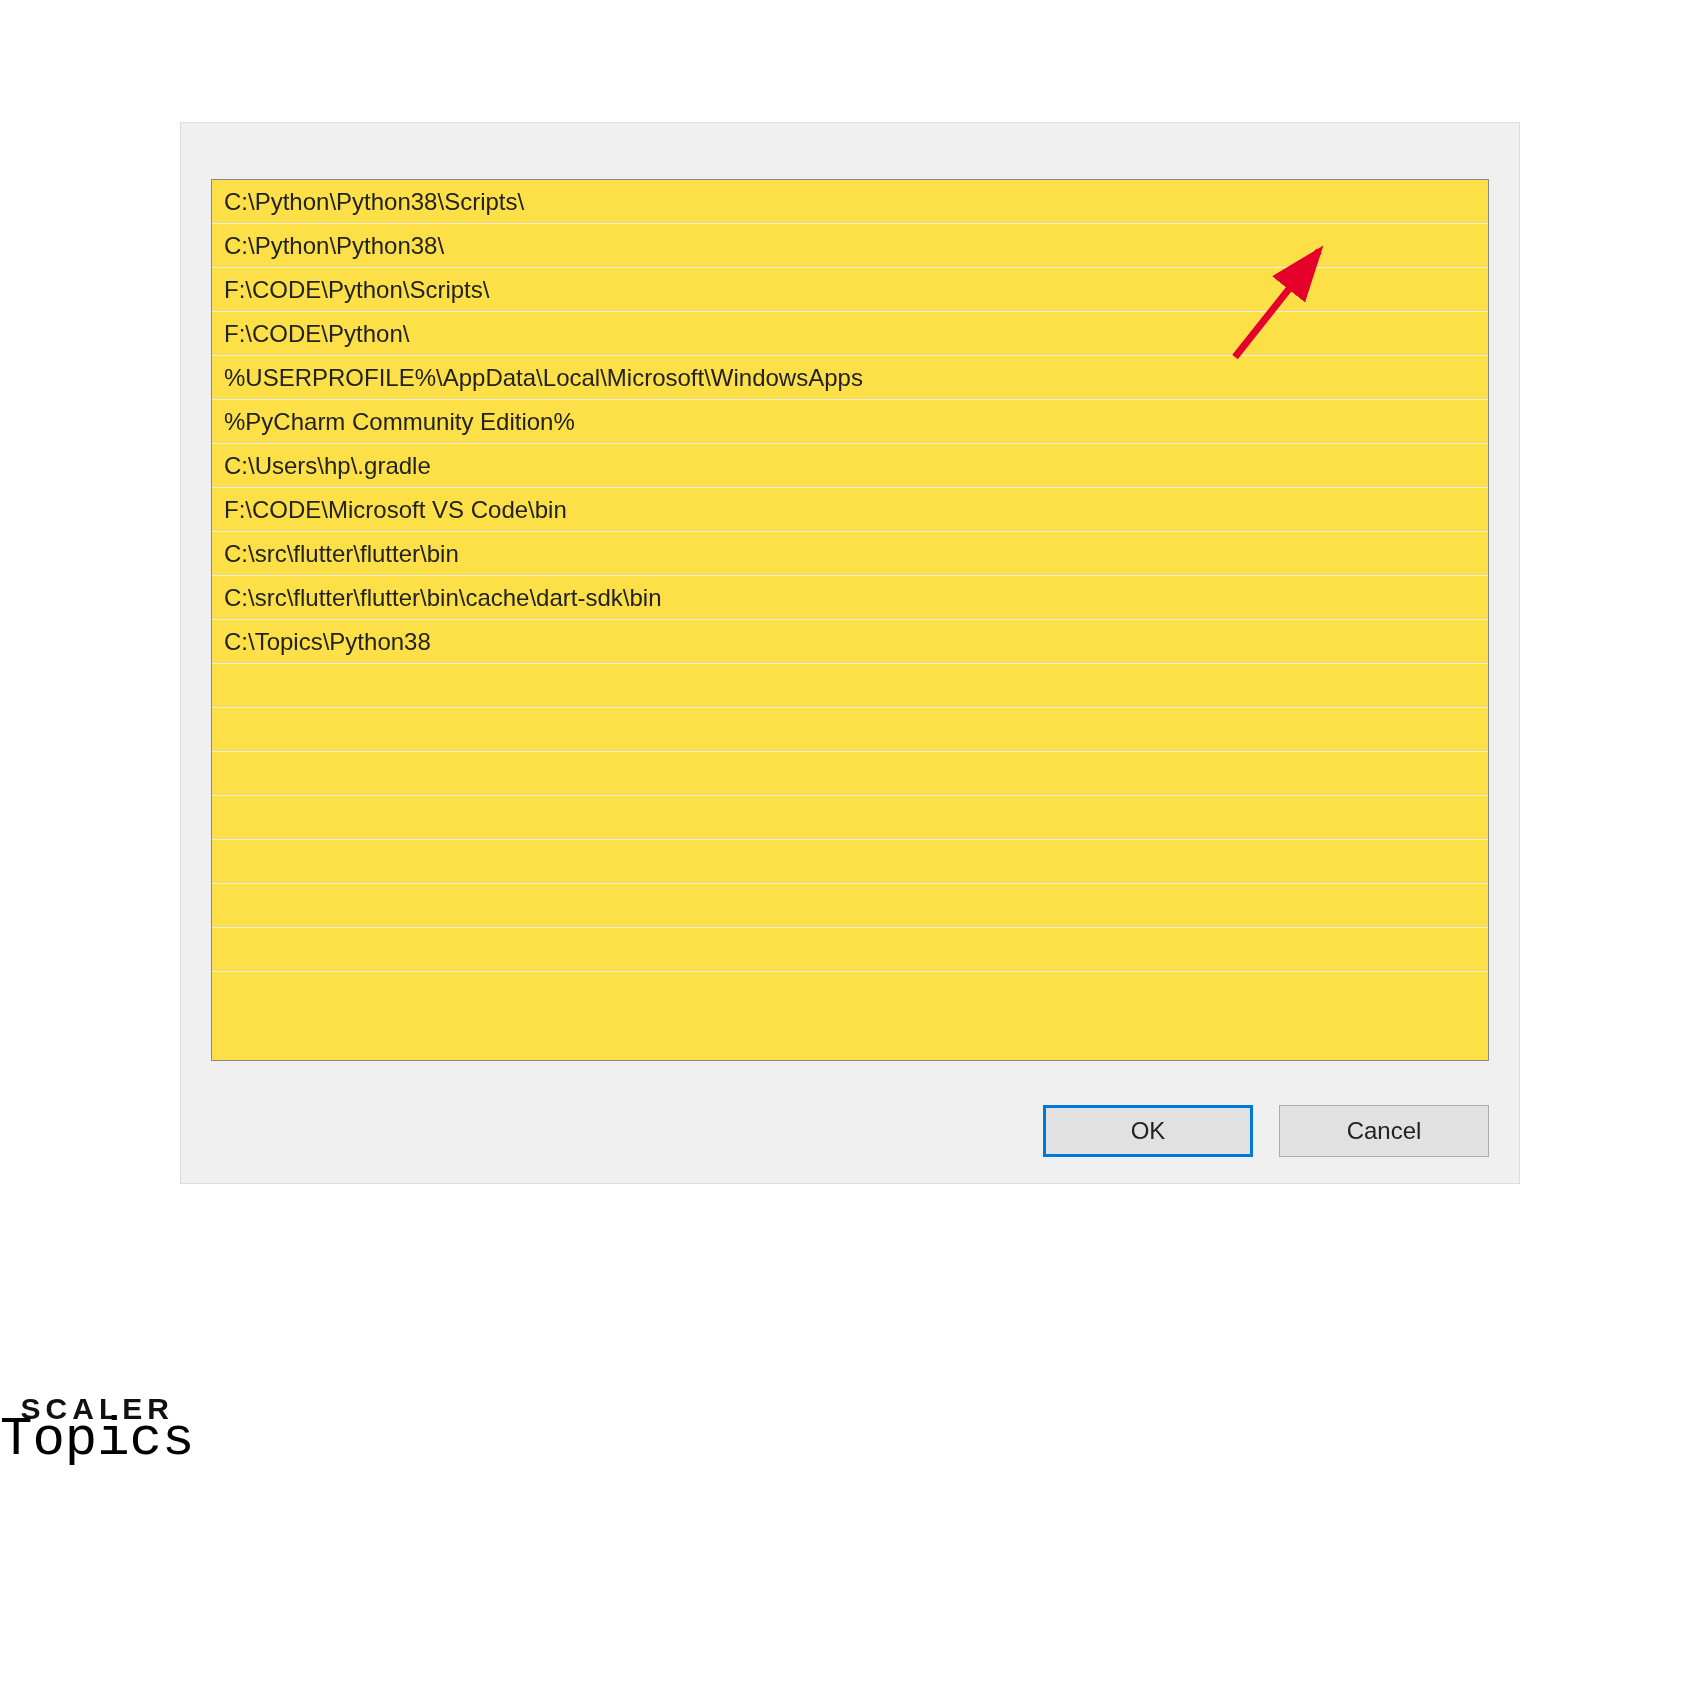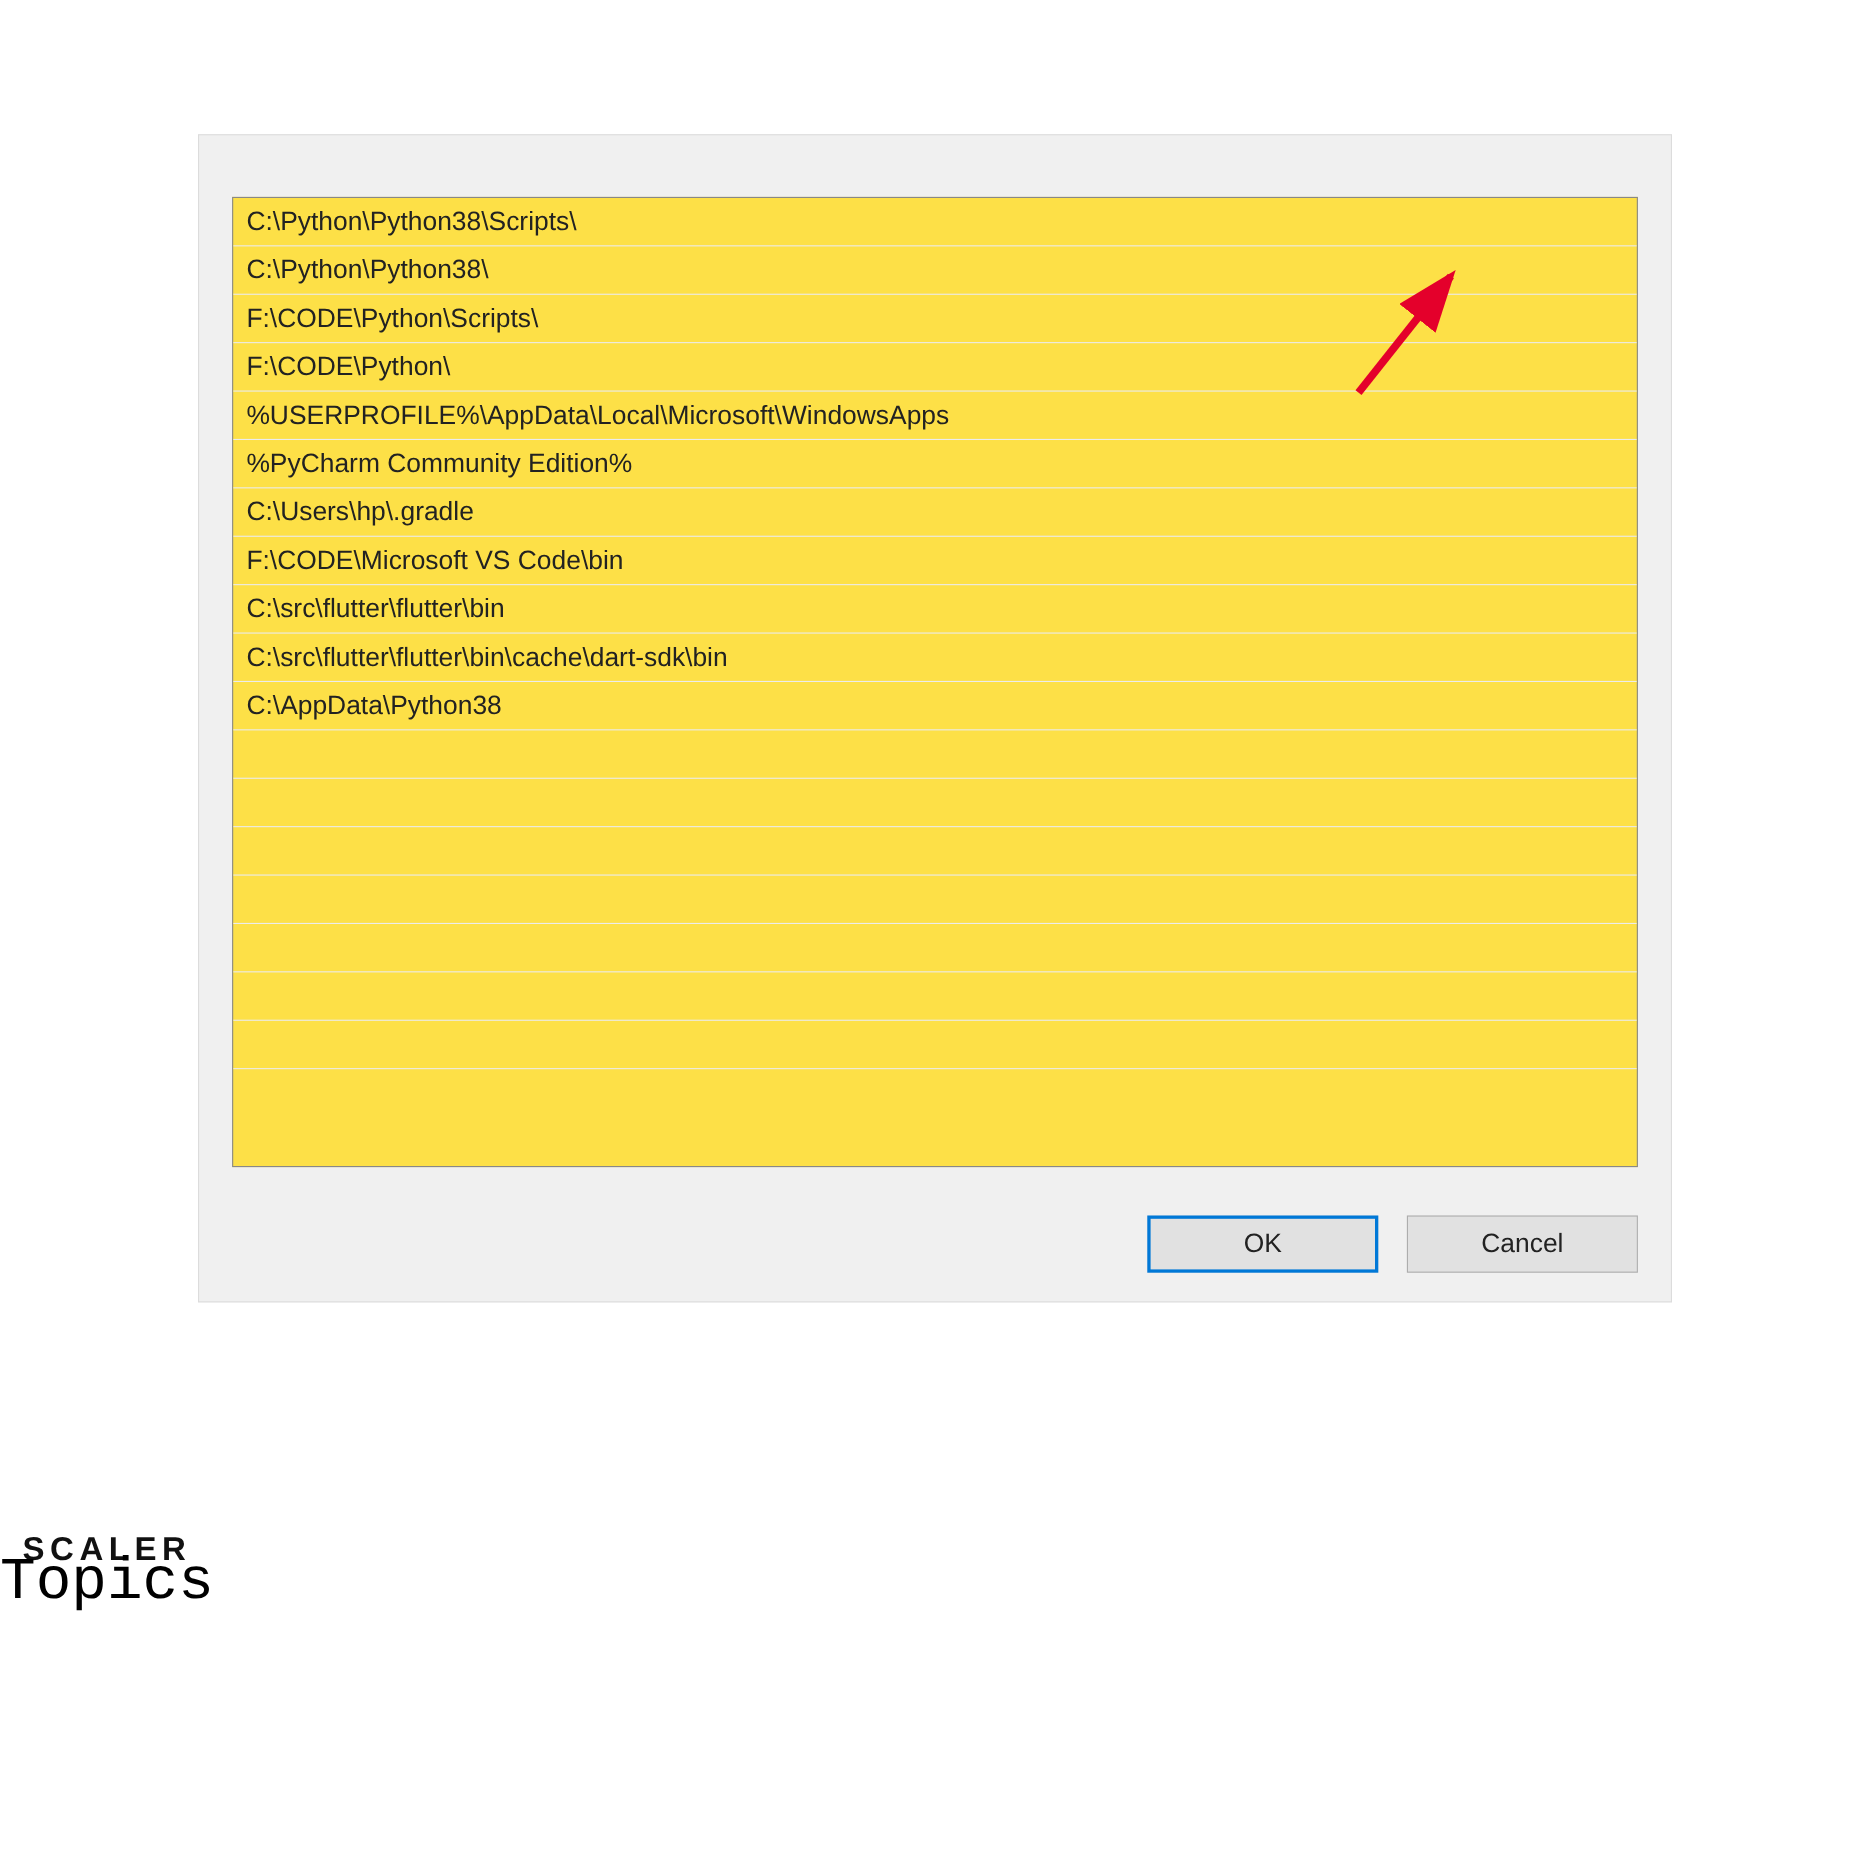--- a/index.html
+++ b/index.html
@@ -152,7 +152,7 @@
         <div class="list-item">F:\CODE\Microsoft VS Code\bin</div>
         <div class="list-item">C:\src\flutter\flutter\bin</div>
         <div class="list-item">C:\src\flutter\flutter\bin\cache\dart-sdk\bin</div>
-        <div class="list-item">C:\AppData\Python38</div>
+        <div class="list-item">C:\Topics\Python38</div>
         <div class="list-item" style="border-bottom:1px solid #ececec"></div>
         <div class="list-item" style="border-bottom:1px solid #ececec"></div>
         <div class="list-item" style="border-bottom:1px solid #ececec"></div>

